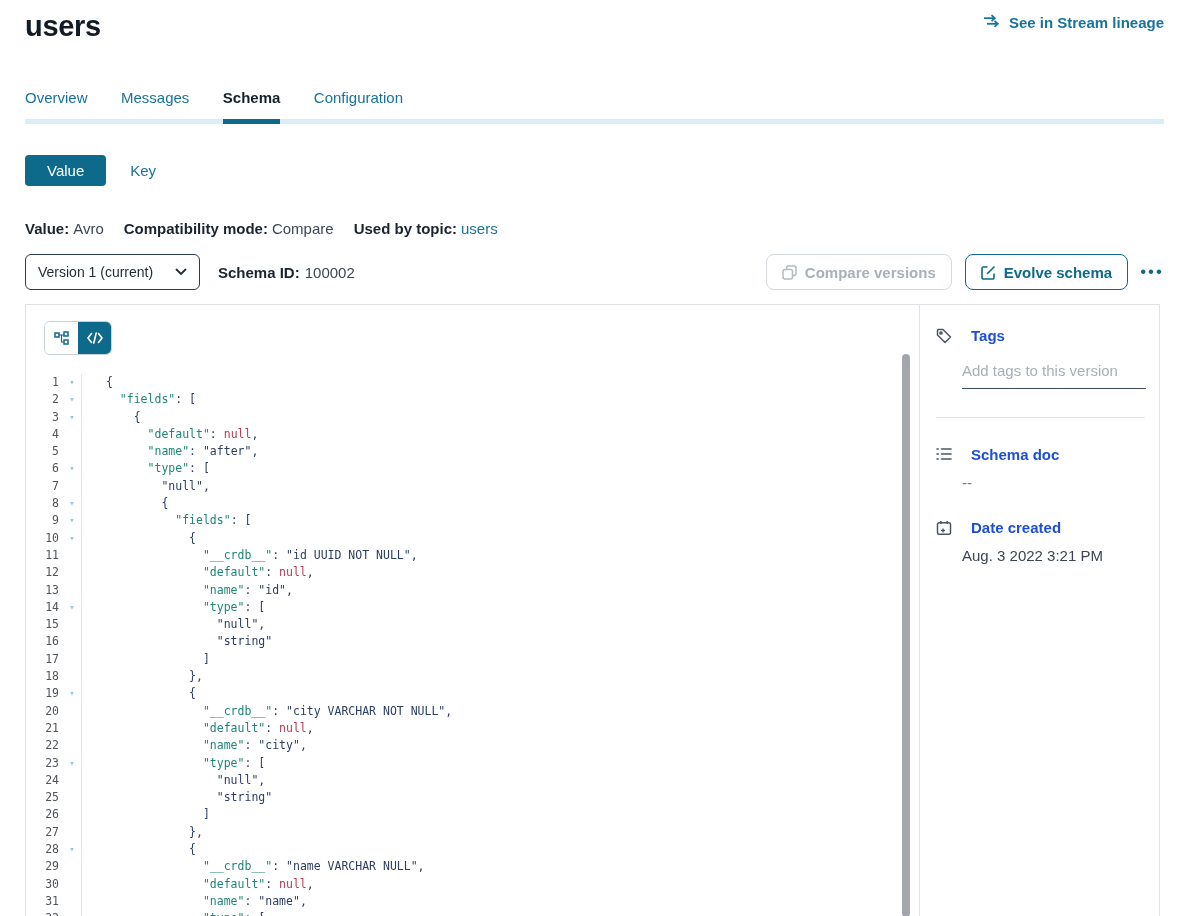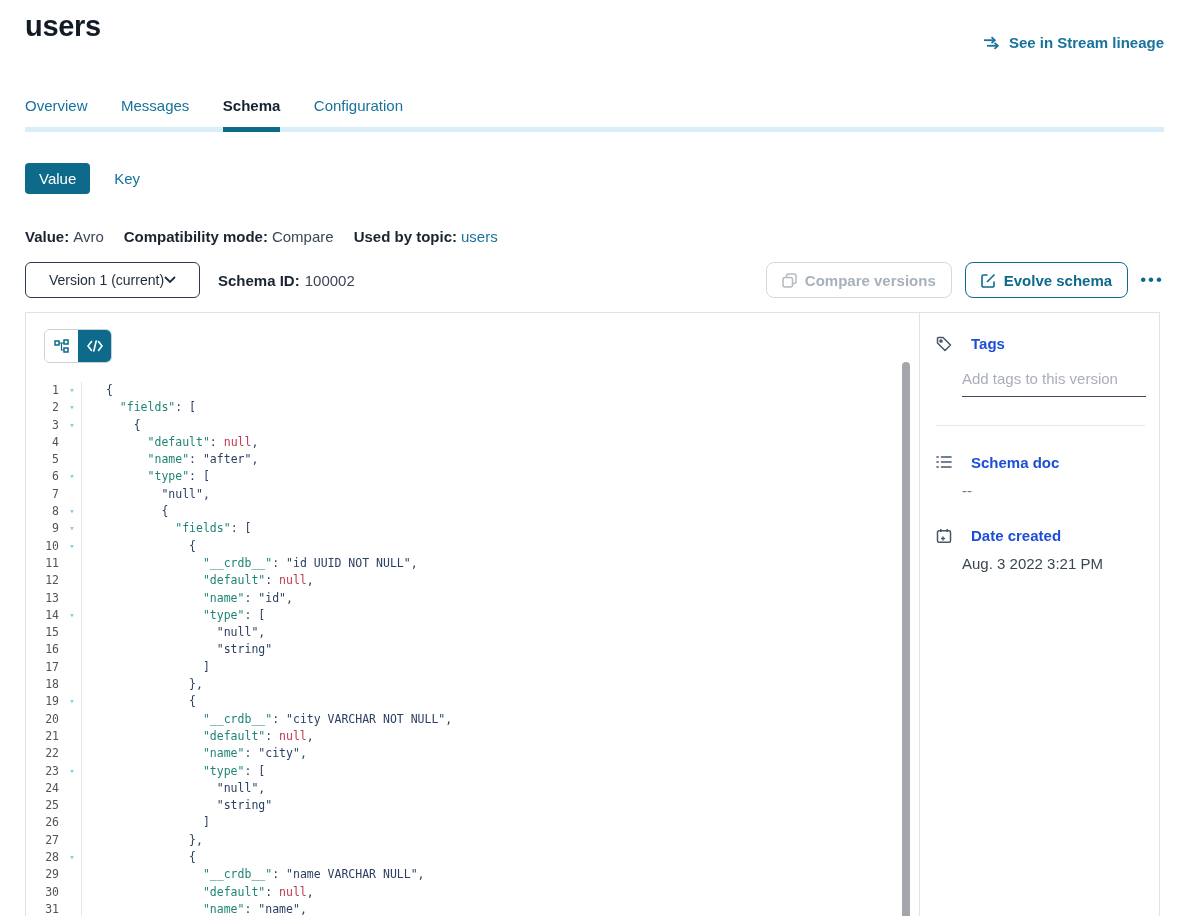--- a/index.html
+++ b/index.html
@@ -17,8 +17,8 @@
   .topbar{display:flex;justify-content:space-between;align-items:flex-start;
     padding:10px 25px 0 25px;}
   h1.title{font-size:29px;font-weight:700;color:#131c26;letter-spacing:-.3px;}
-  .lineage-link{display:flex;align-items:center;gap:9px;color:var(--link);
-    font-size:15px;font-weight:600;margin-top:24px;cursor:pointer;text-decoration:none;}
+  .lineage-link{display:flex;align-items:flex-start;gap:9px;color:var(--link);
+    font-size:15px;font-weight:600;margin-top:4px;cursor:pointer;text-decoration:none;}
 
   
   .tabbar{margin:46px 25px 0 25px;border-bottom:5px solid var(--tabbar);}

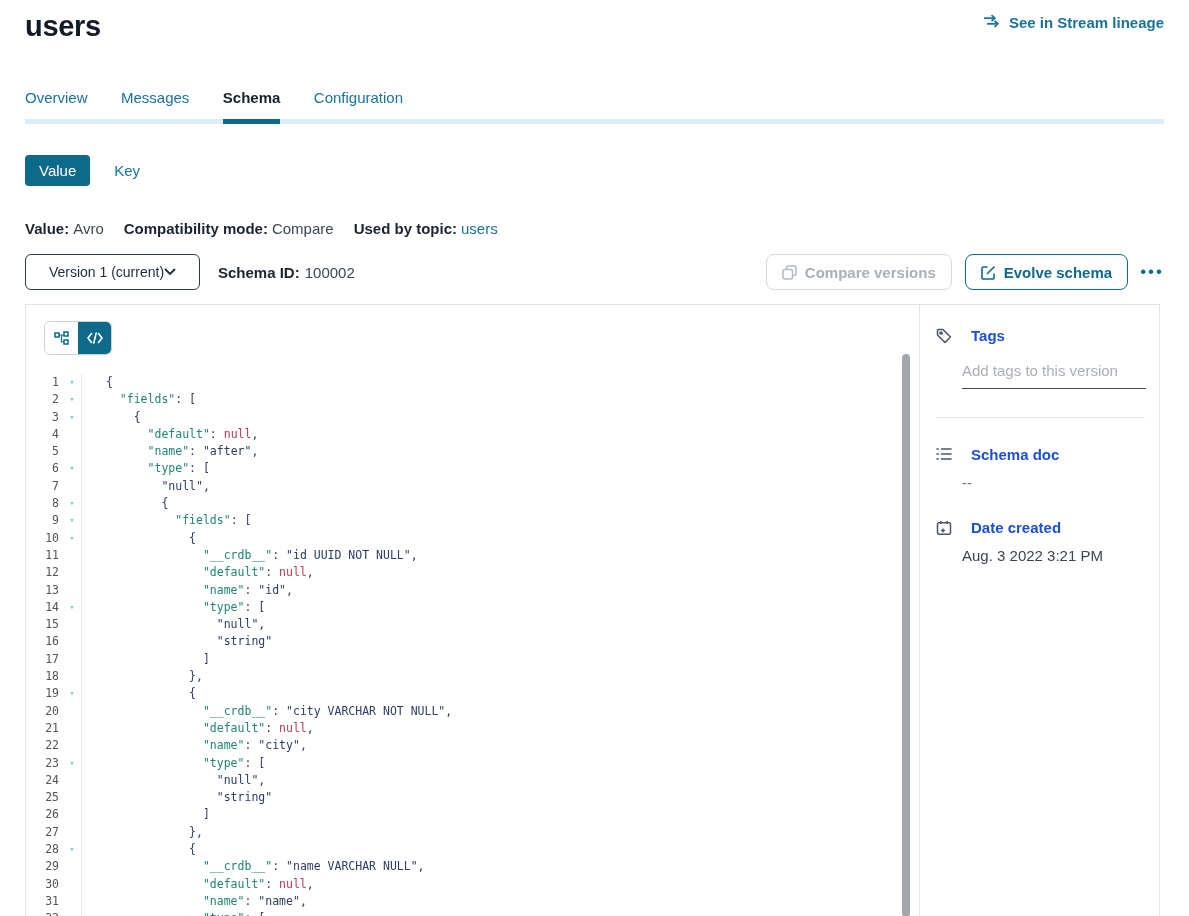--- a/index.html
+++ b/index.html
@@ -31,7 +31,7 @@
   .subject-toggle{margin:31px 25px 0 25px;display:flex;align-items:center;gap:24px;}
   .seg-btn{border:none;font-size:15px;cursor:pointer;font-family:inherit;}
   .seg-btn.filled{background:var(--accent);color:#fff;border-radius:4px;
-    padding:7px 14px;}
+    padding:7px 22px;}
   .seg-btn.ghost{background:transparent;color:var(--link);padding:7px 0;}
 
   

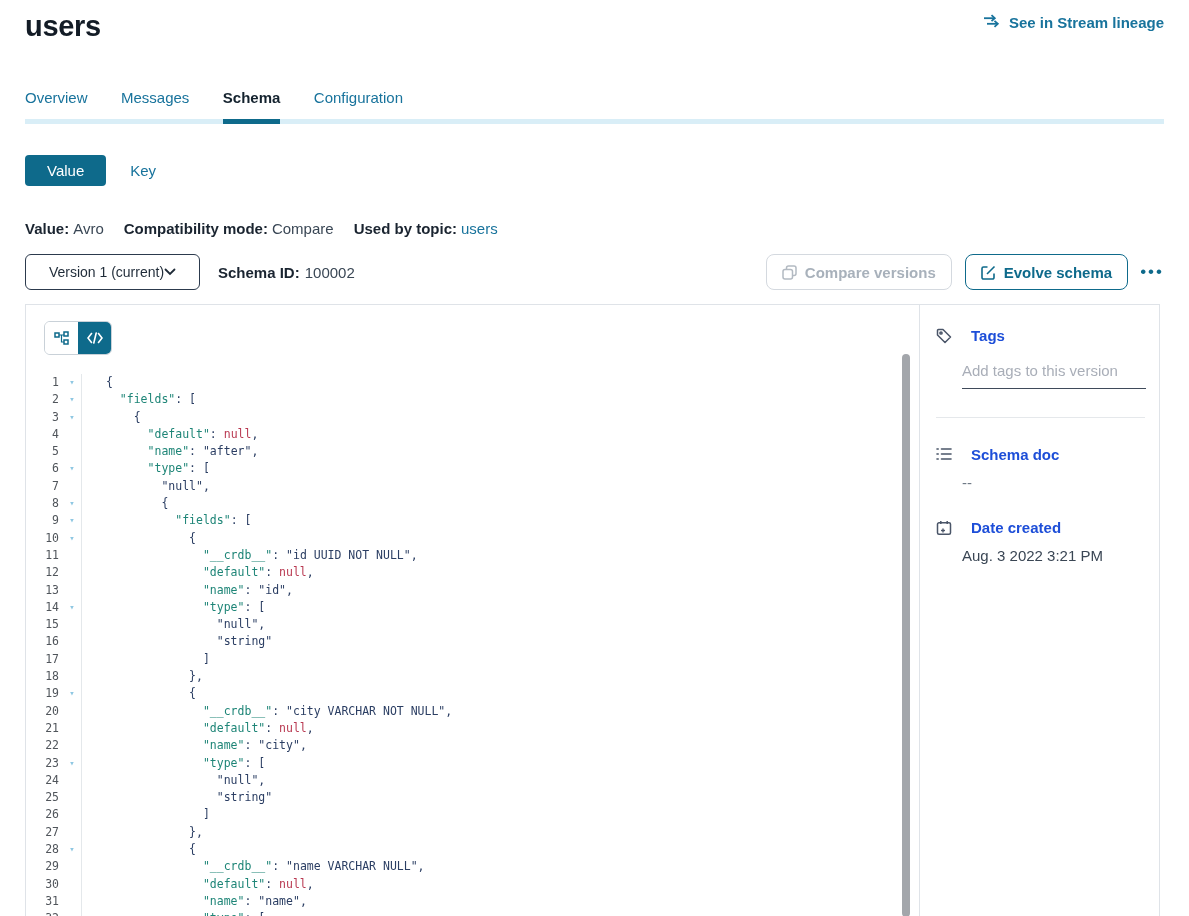--- a/index.html
+++ b/index.html
@@ -42,7 +42,7 @@
   
   .controls-row{margin:17px 25px 0 25px;display:flex;align-items:center;width:1139px;}
   .select{width:175px;height:36px;border:1px solid #2c3a4d;border-radius:6px;
-    display:flex;align-items:center;justify-content:center;
+    display:flex;align-items:center;justify-content:space-between;
     padding:0 12px;font-size:14px;color:#1f2b38;cursor:pointer;background:#fff;}
   .schema-id{margin-left:18px;font-size:15px;color:#3a4755;}
   .schema-id b{color:var(--heading);margin-right:5px;}

